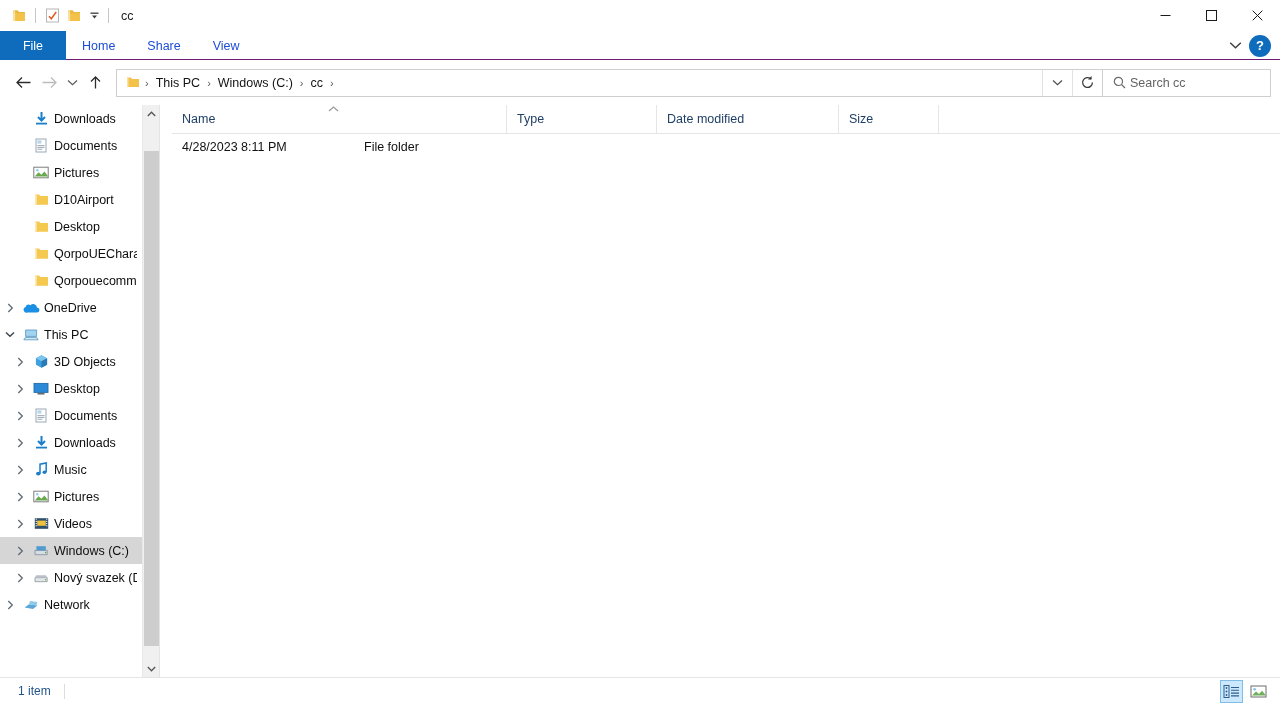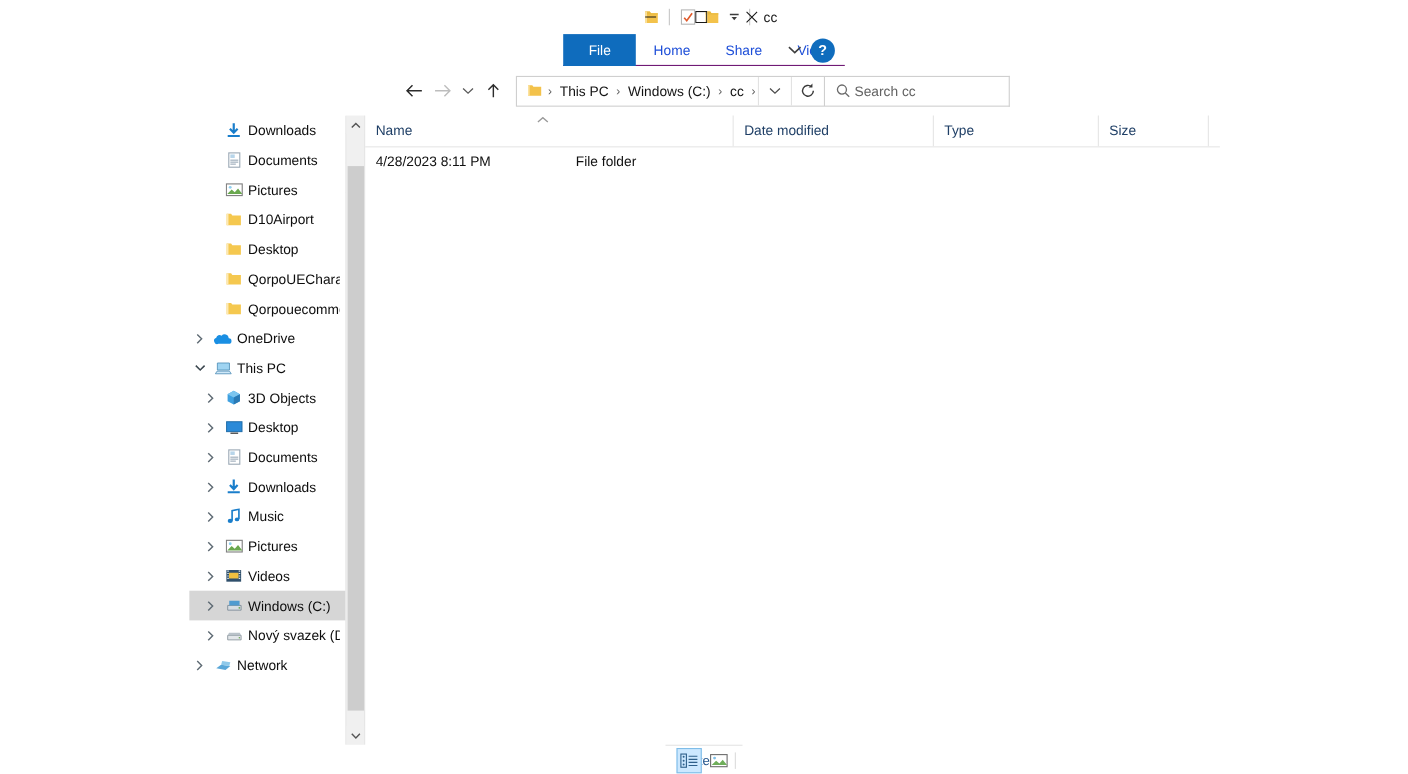--- a/index.html
+++ b/index.html
@@ -22,7 +22,6 @@
     background: #ffffff;
     display: flex;
     flex-direction: column;
-    align-items: center;
   }
 
   

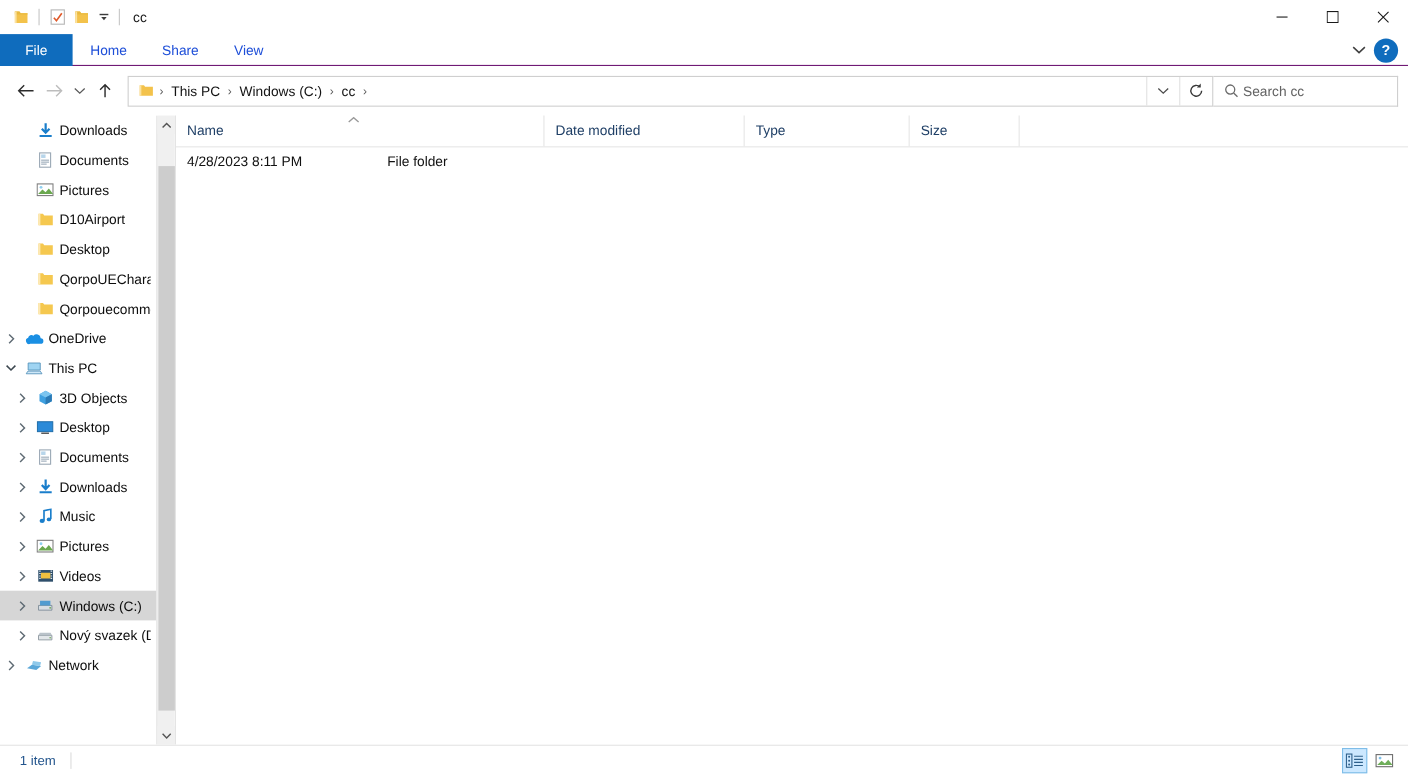--- a/index.html
+++ b/index.html
@@ -252,6 +252,7 @@
     display: flex;
     min-height: 0;
     position: relative;
+    gap: 12px;
   }
 
   

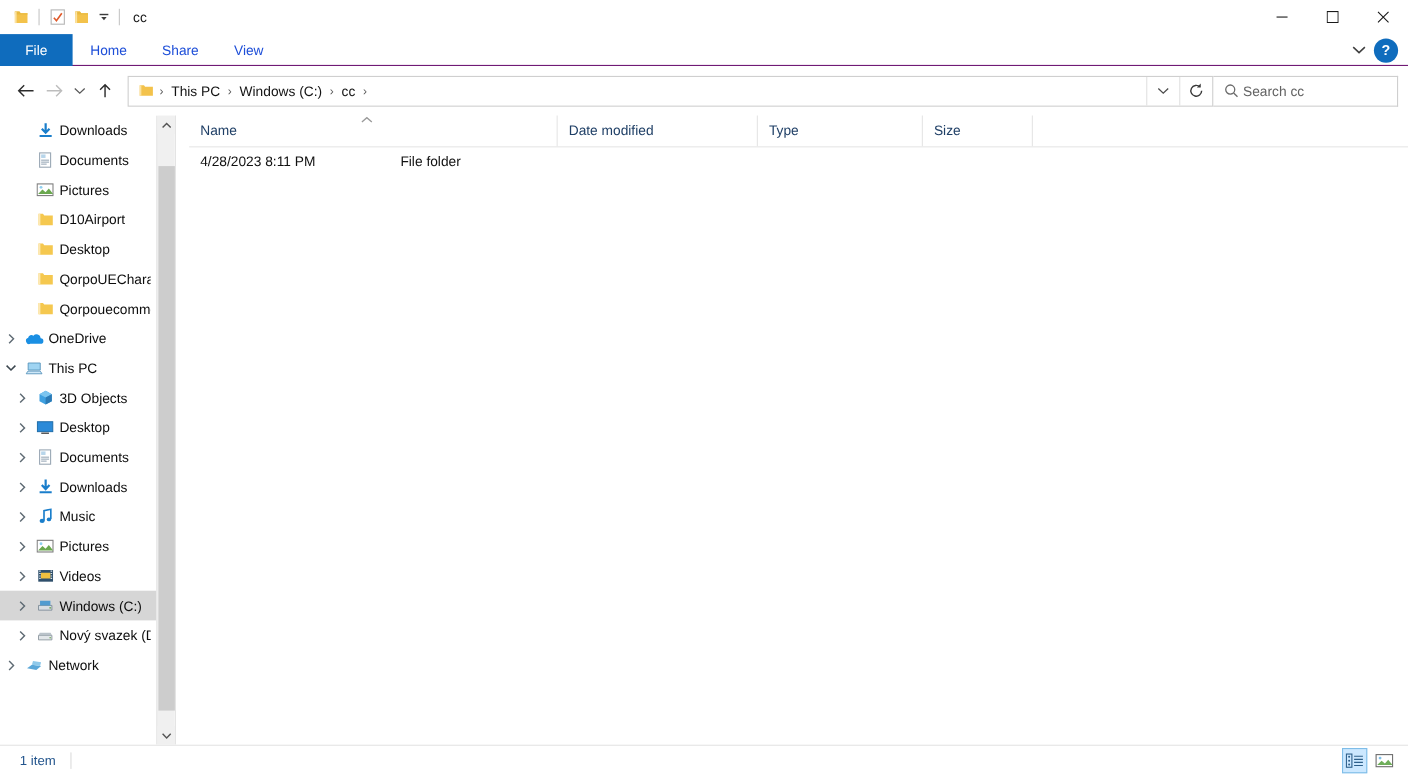--- a/index.html
+++ b/index.html
@@ -911,11 +911,11 @@
           </span>
           <span>Name</span>
         </div>
+        <div class="col col-type">
+          <span>Type</span>
+        </div>
         <div class="col col-date">
           <span>Date modified</span>
-        </div>
-        <div class="col col-type">
-          <span>Type</span>
         </div>
         <div class="col col-size">
           <span>Size</span>

